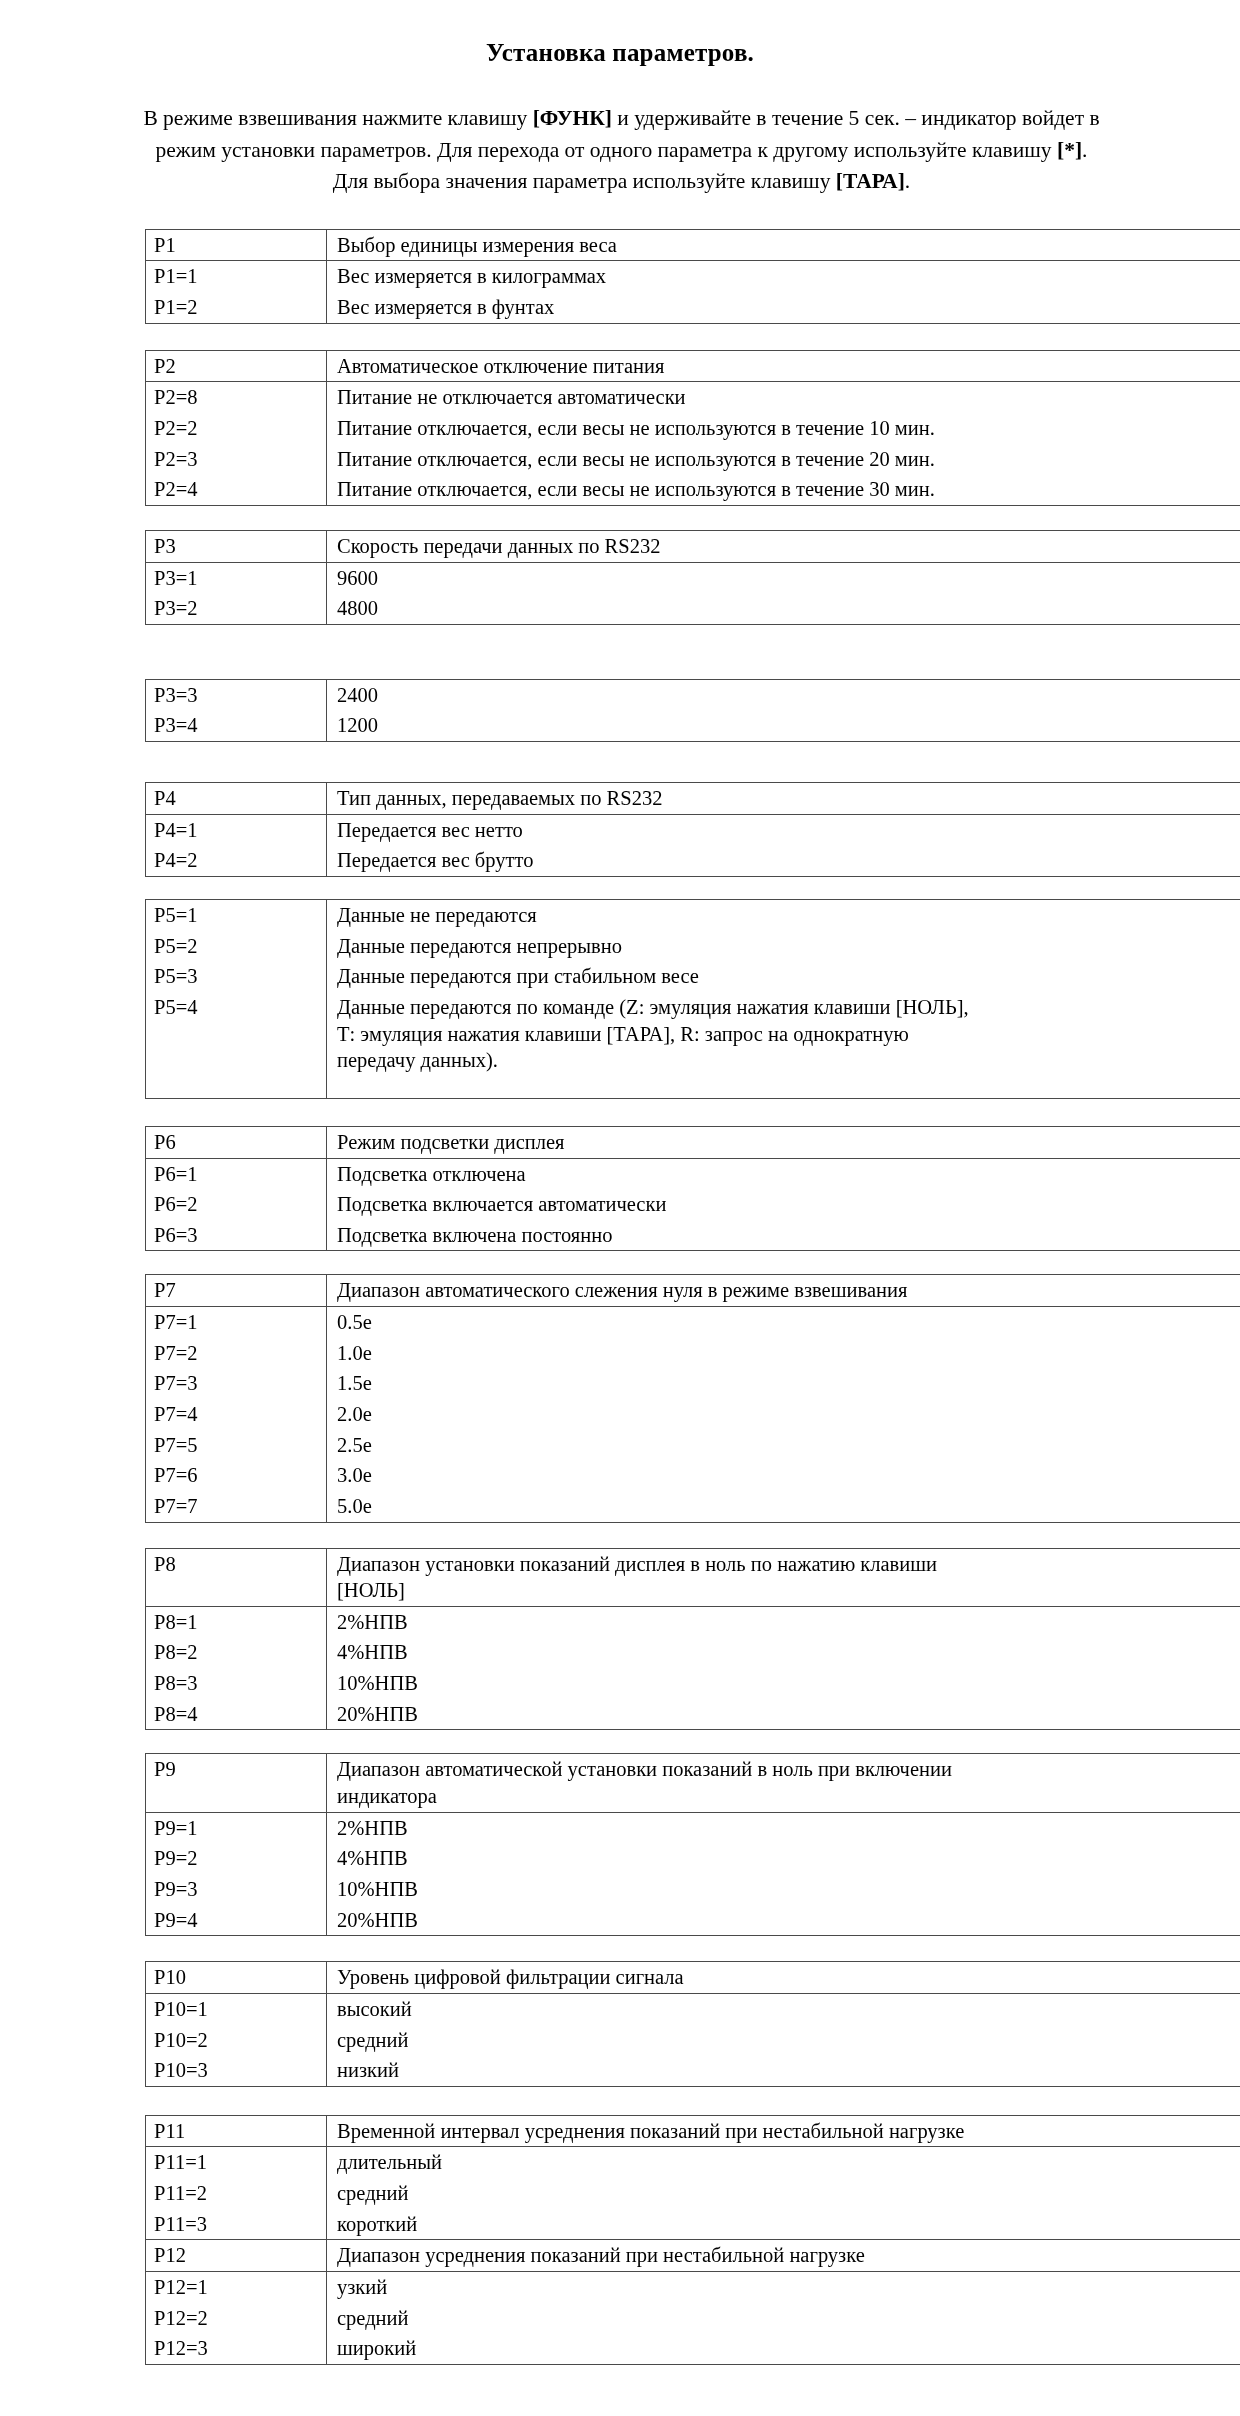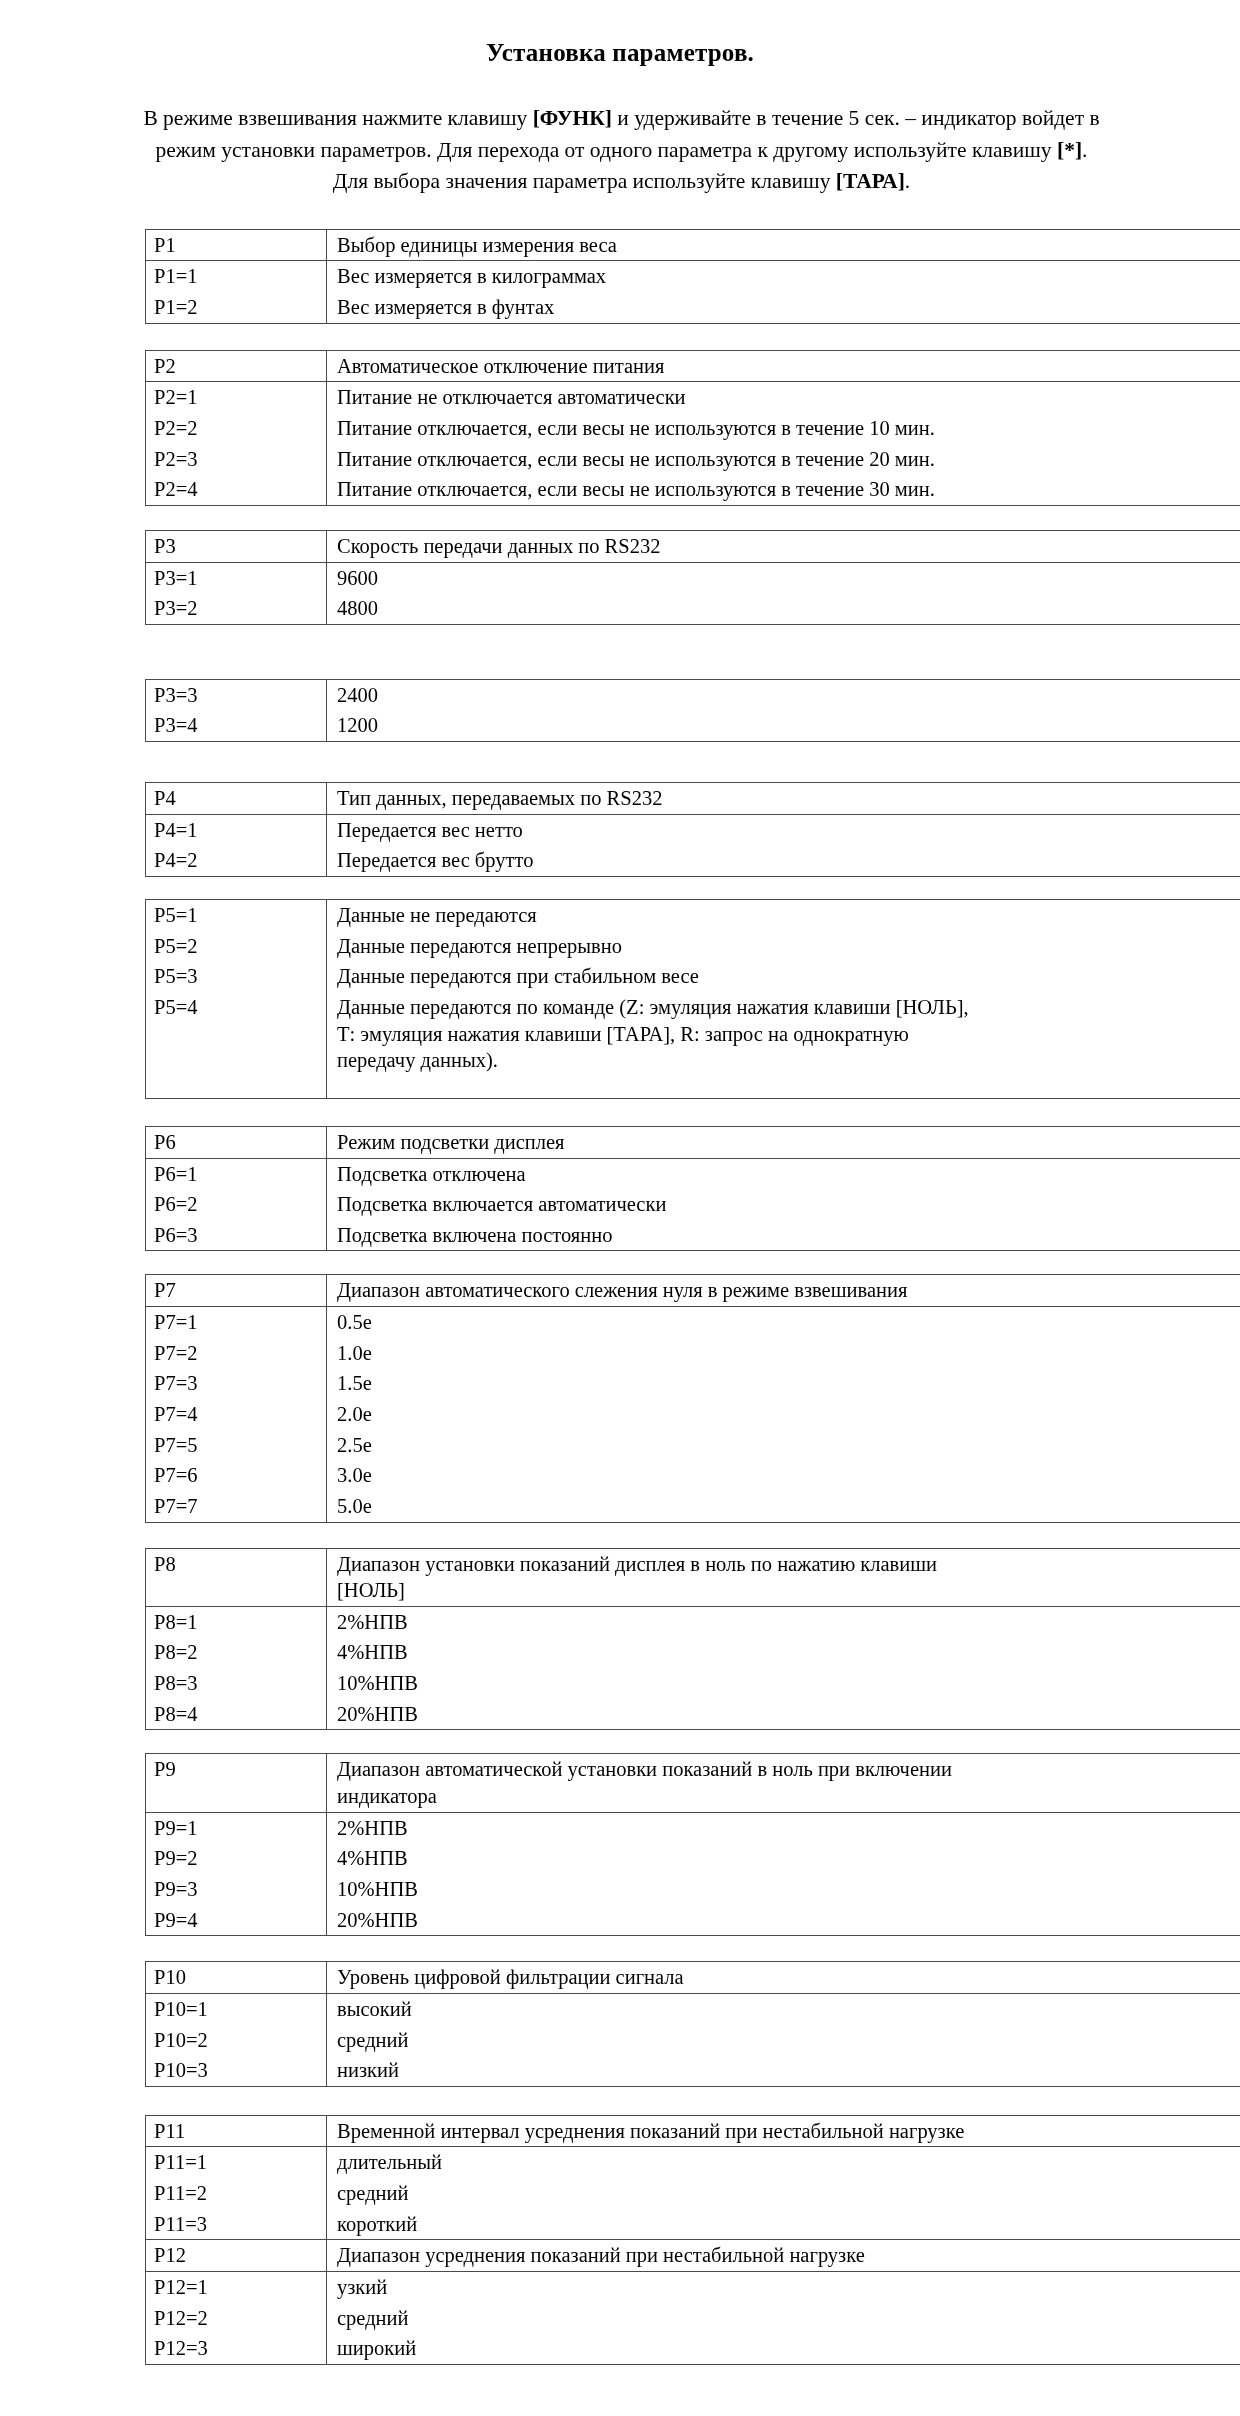--- a/index.html
+++ b/index.html
@@ -123,7 +123,7 @@
         <td class="v">Автоматическое отключение питания</td>
       </tr>
       <tr>
-        <td class="k">P2=1</td>
+        <td class="k">P2=8</td>
         <td class="v">Питание не отключается автоматически</td>
       </tr>
       <tr>

